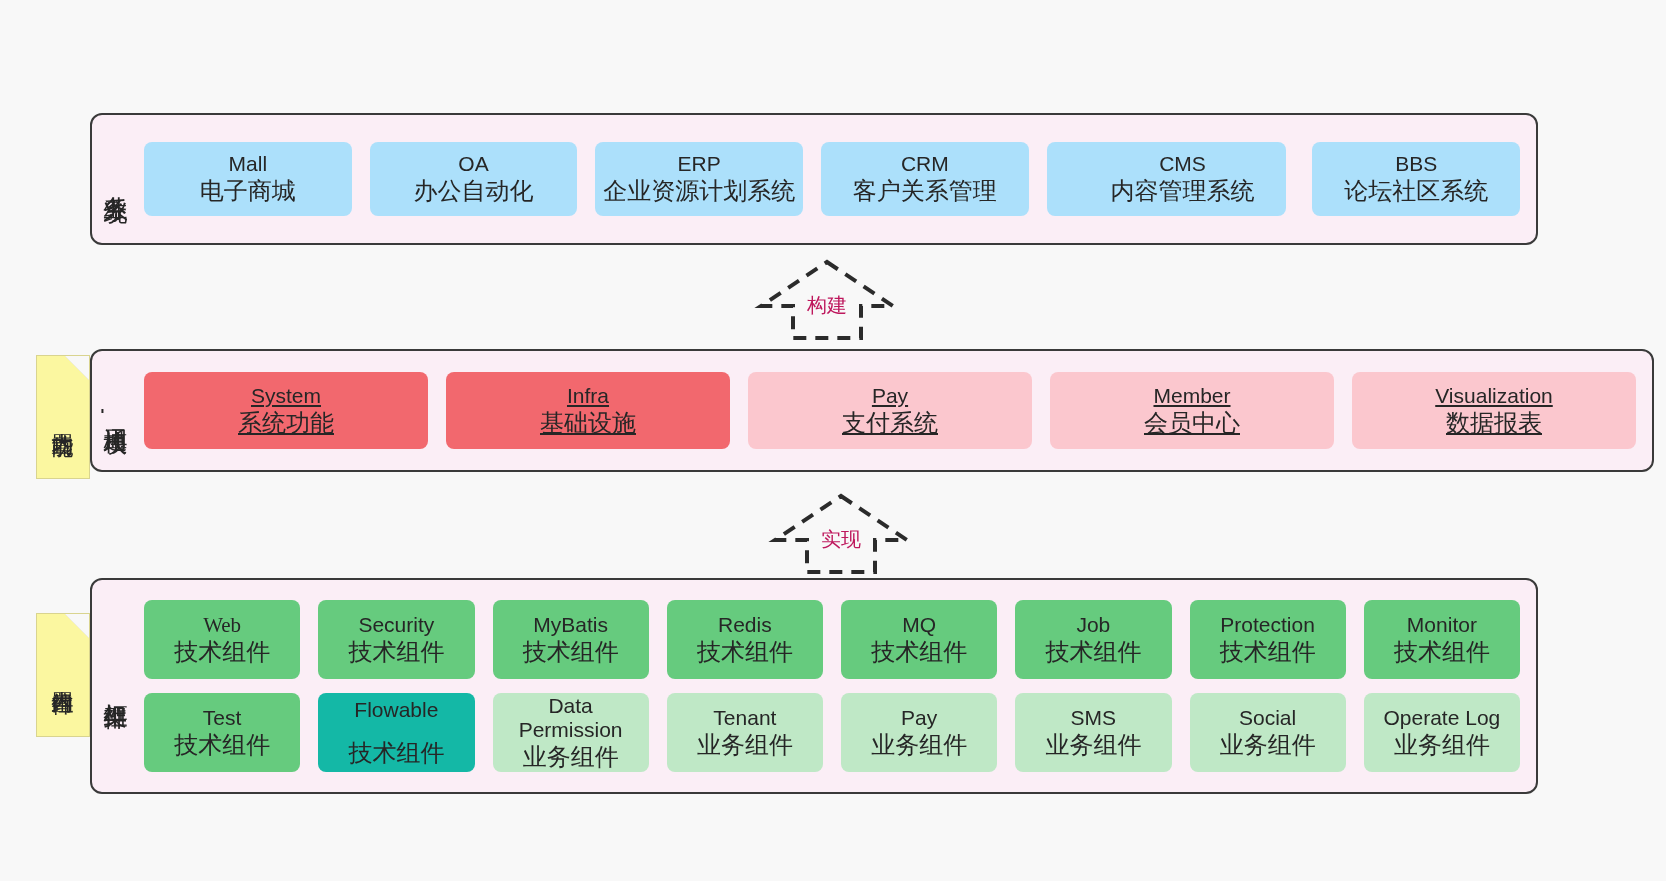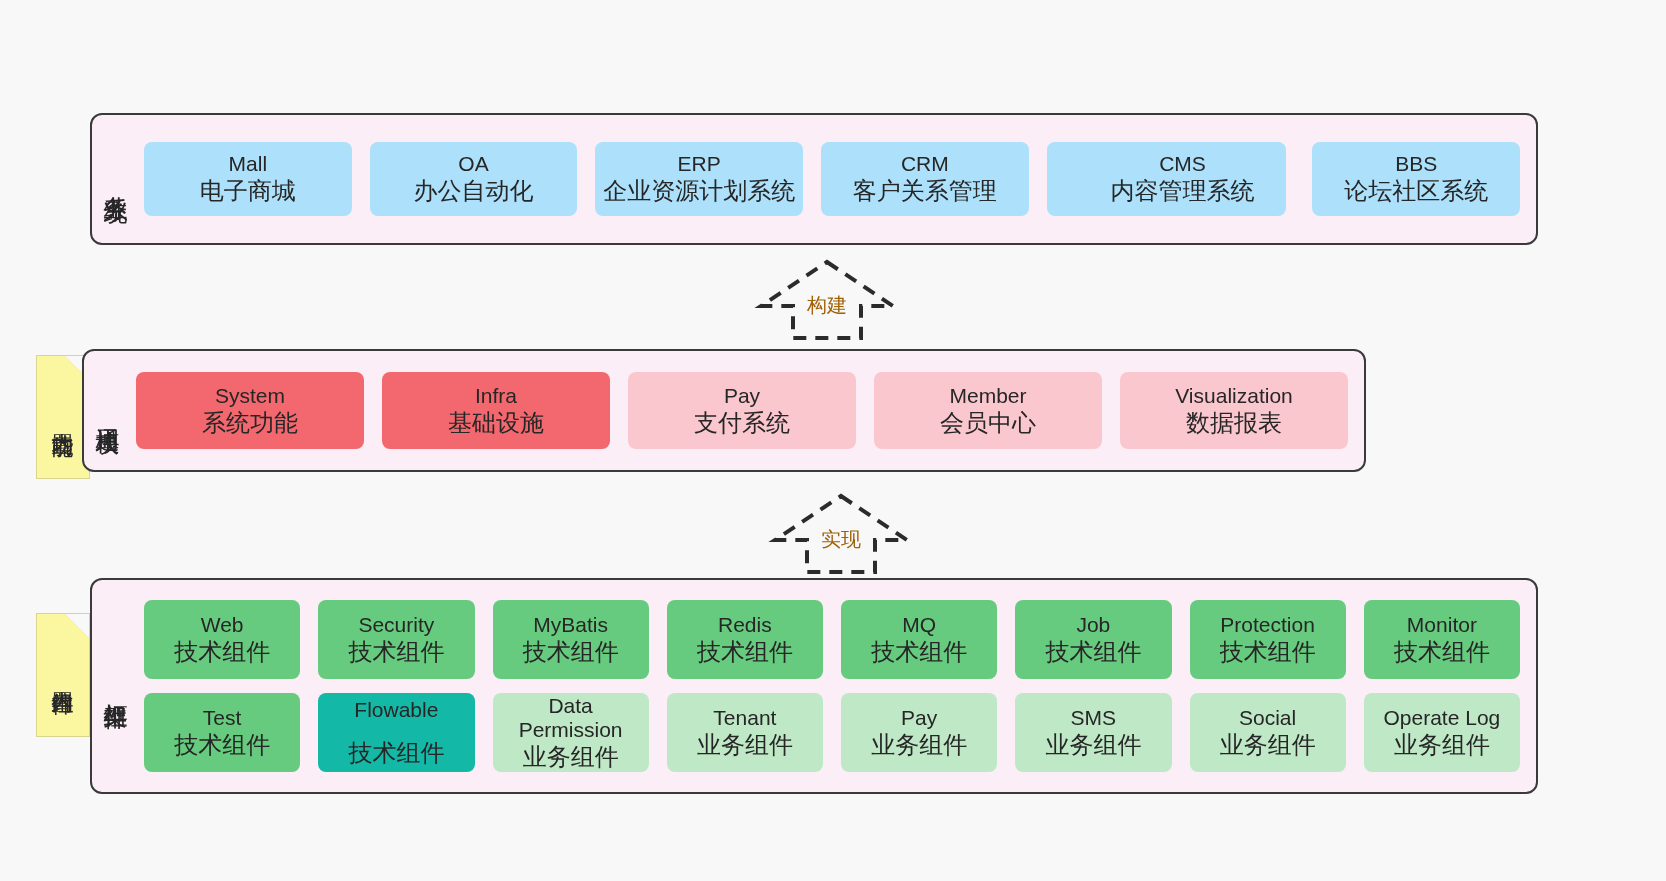--- a/index.html
+++ b/index.html
@@ -135,7 +135,7 @@
     width: 100%;
     text-align: center;
     font-size: 20px;
-    color: #a16207;
+    color: #be185d;
     user-select: none;
   }
   #arrow-build { left: 757px; top: 258px; width: 140px; height: 84px; }

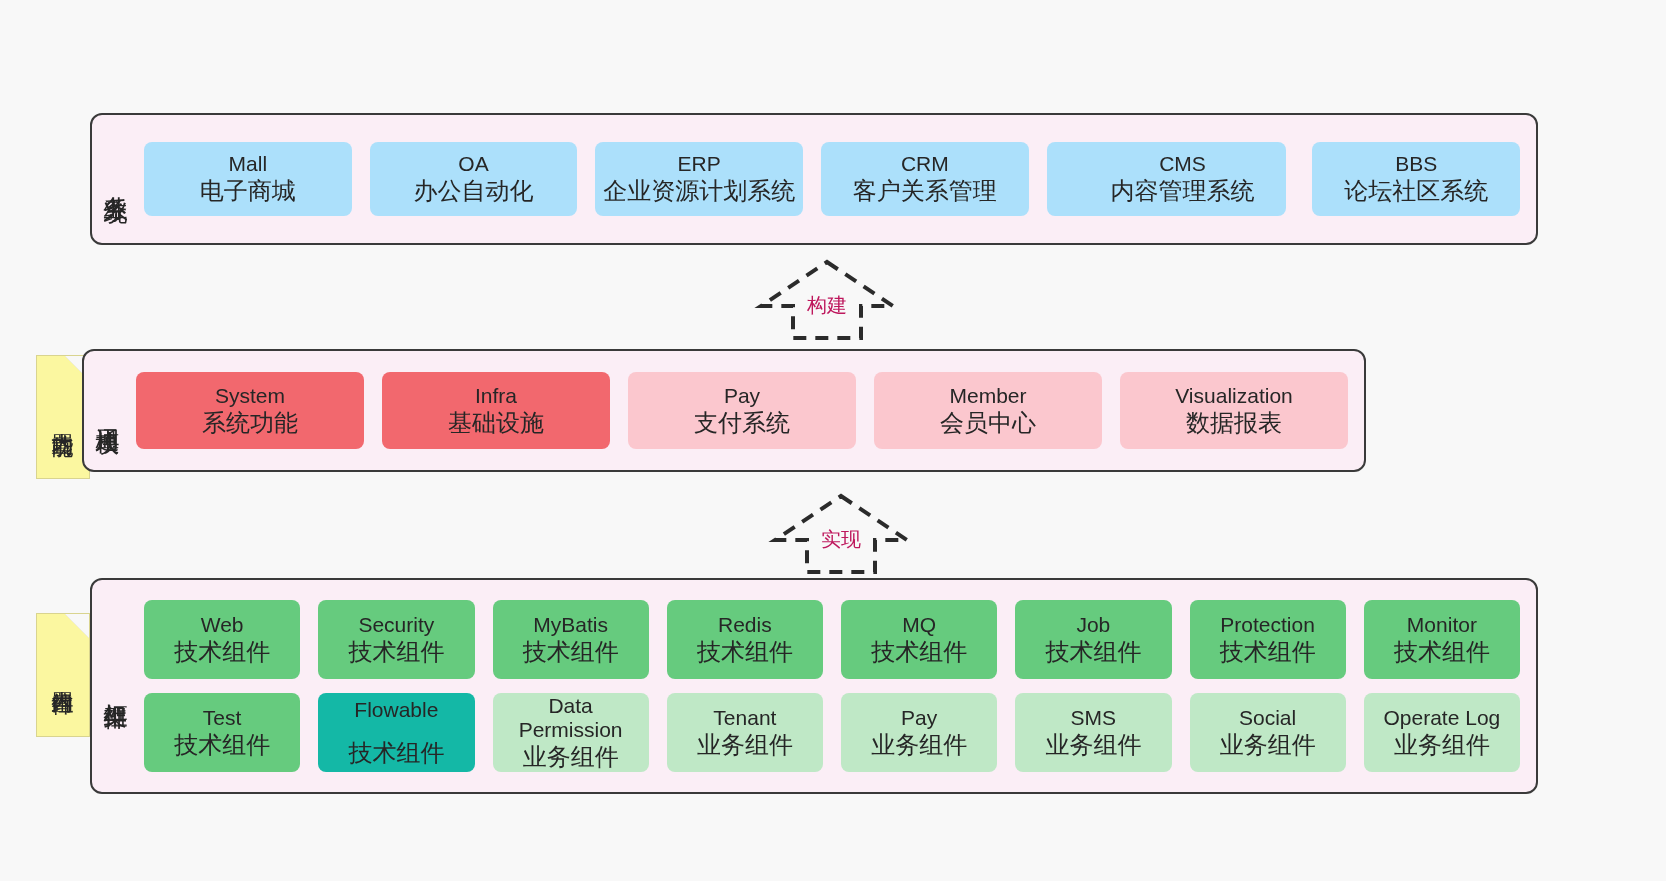--- a/index.html
+++ b/index.html
@@ -80,7 +80,7 @@
   #band-business { left: 90px; top: 113px; width: 1448px; height: 132px; }
   #band-business .cell { height: 74px; background: #ace0fb; }
 
-  #band-common { left: 82px; top: 349px; width: 1284px; height: 123px; }
+  #band-common { left: 90px; top: 349px; width: 1564px; height: 123px; text-decoration: underline; }
   #band-common .cell { height: 77px; }
 
   #band-framework { left: 90px; top: 578px; width: 1448px; height: 216px; }

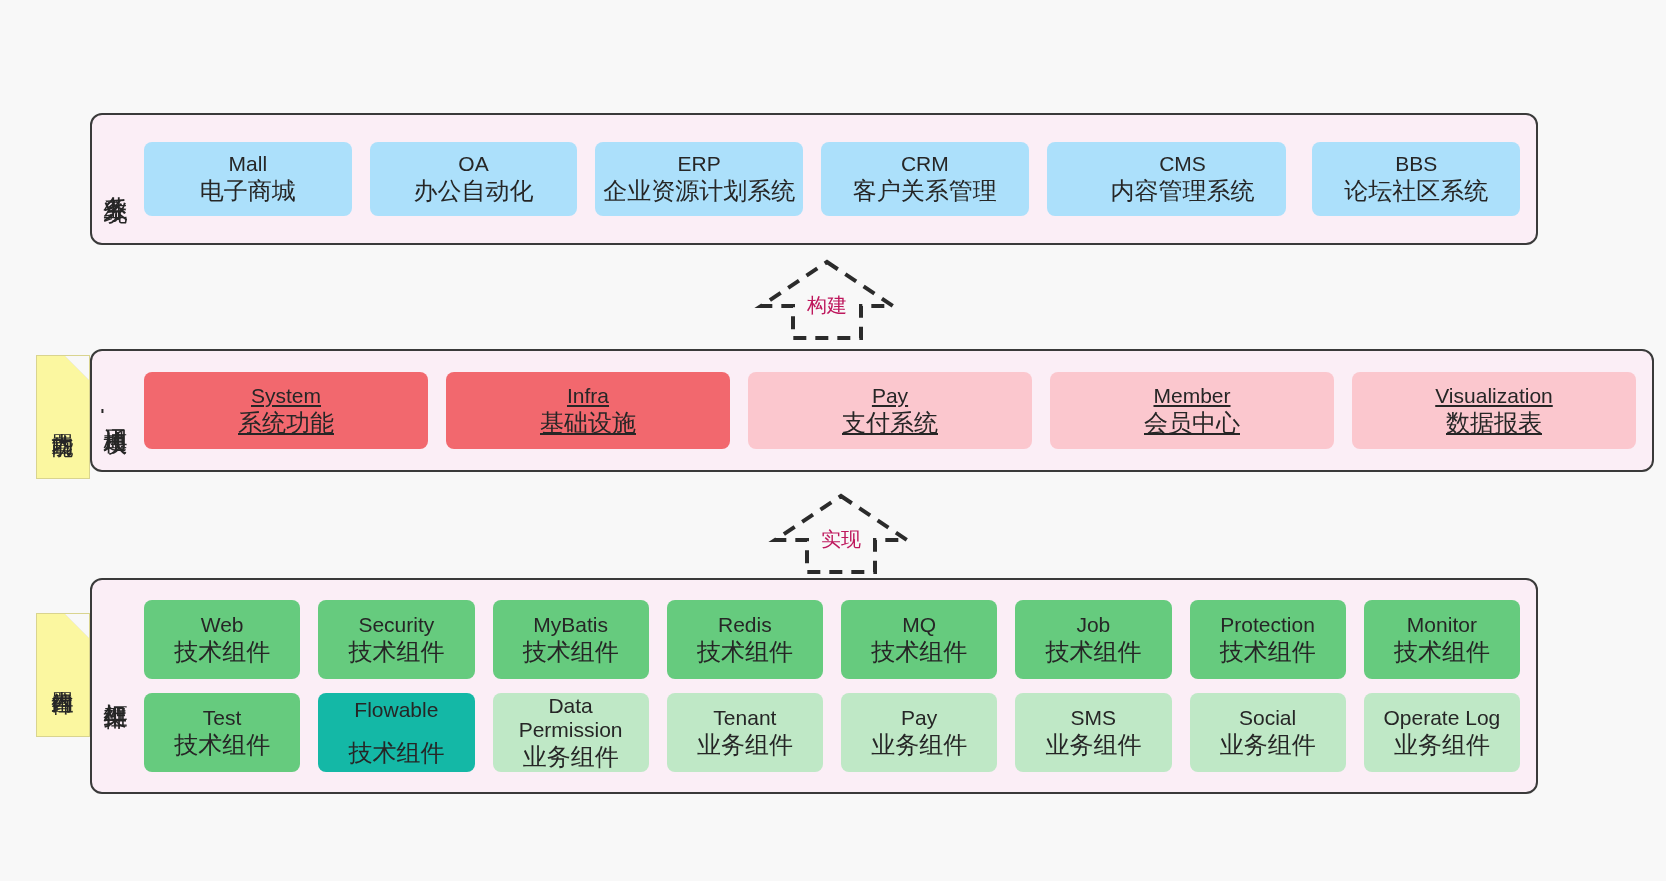--- a/index.html
+++ b/index.html
@@ -232,7 +232,7 @@
     <div class="band-title">框架组件</div>
     <div class="band-body">
       <div class="row">
-        <div class="cell" style="background: rgb(102, 203, 126);">
+        <div class="cell" style="background: rgb(102, 203, 126); font-family: Liberation Serif, serif;">
           <span class="en">Web</span>
           <span class="cn">技术组件</span>
         </div>

